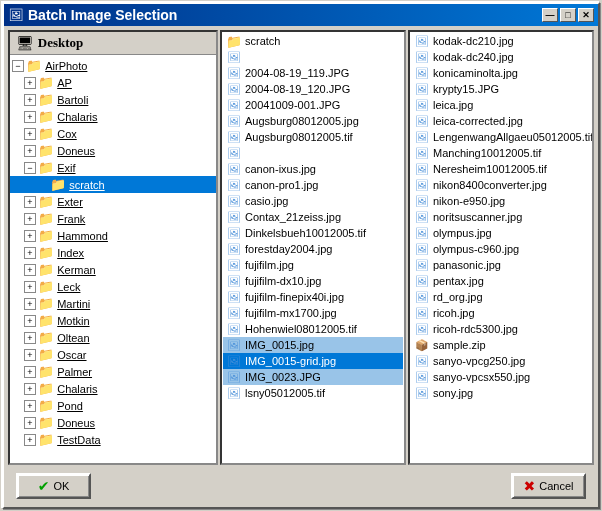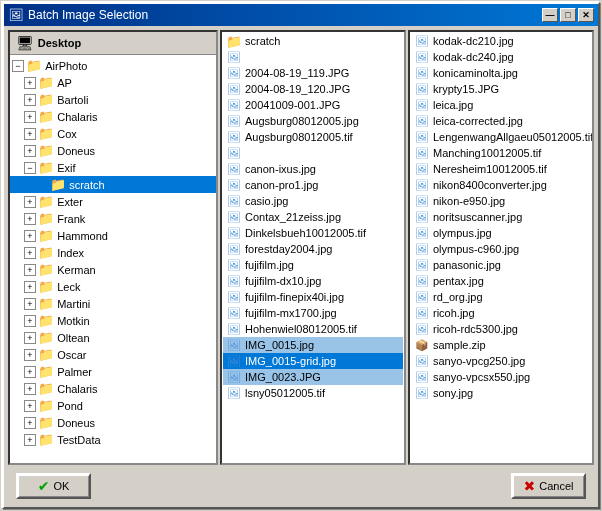--- a/index.html
+++ b/index.html
@@ -45,8 +45,8 @@
     }
     .title-bar-text {
       flex: 1;
-      font-size: 12px;
-      font-weight: normal;
+      font-size: 14px;
+      font-weight: bold;
     }
     .title-bar-buttons {
       display: flex;

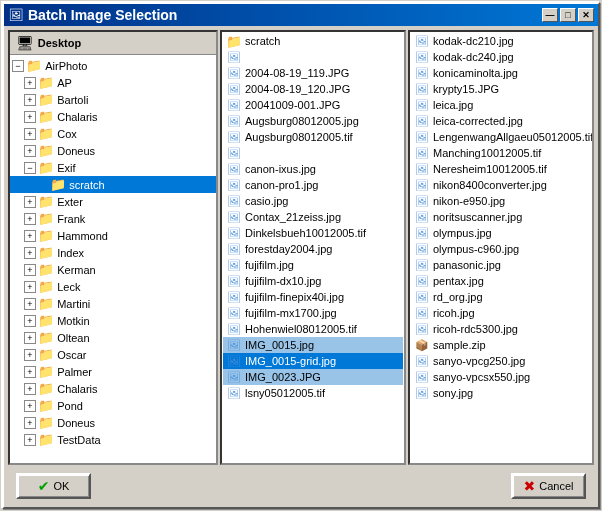--- a/index.html
+++ b/index.html
@@ -109,8 +109,9 @@
       font-size: 14px;
     }
     .folder-header-text {
-      font-size: 11px;
+      font-size: 13px;
       font-weight: bold;
+      font-family: Liberation Serif, serif;
     }
 
     .tree-container {

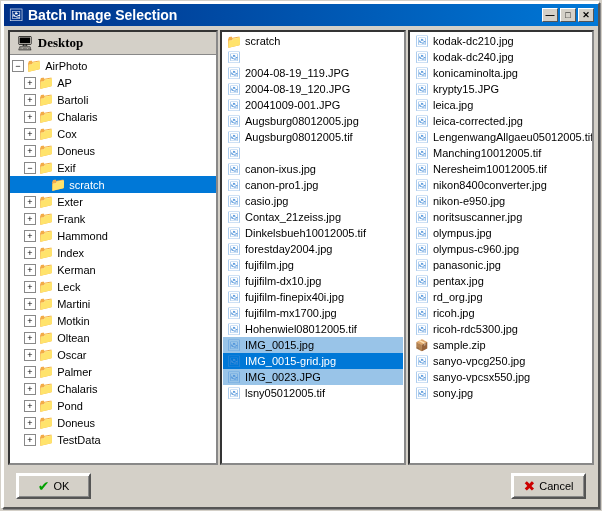--- a/index.html
+++ b/index.html
@@ -149,7 +149,7 @@
       font-size: 13px;
       margin-right: 3px;
     }
-    .tree-label { font-size: 11px; }
+    .tree-label { font-size: 11px; text-decoration: underline; }
 
     
     .file-panels {

